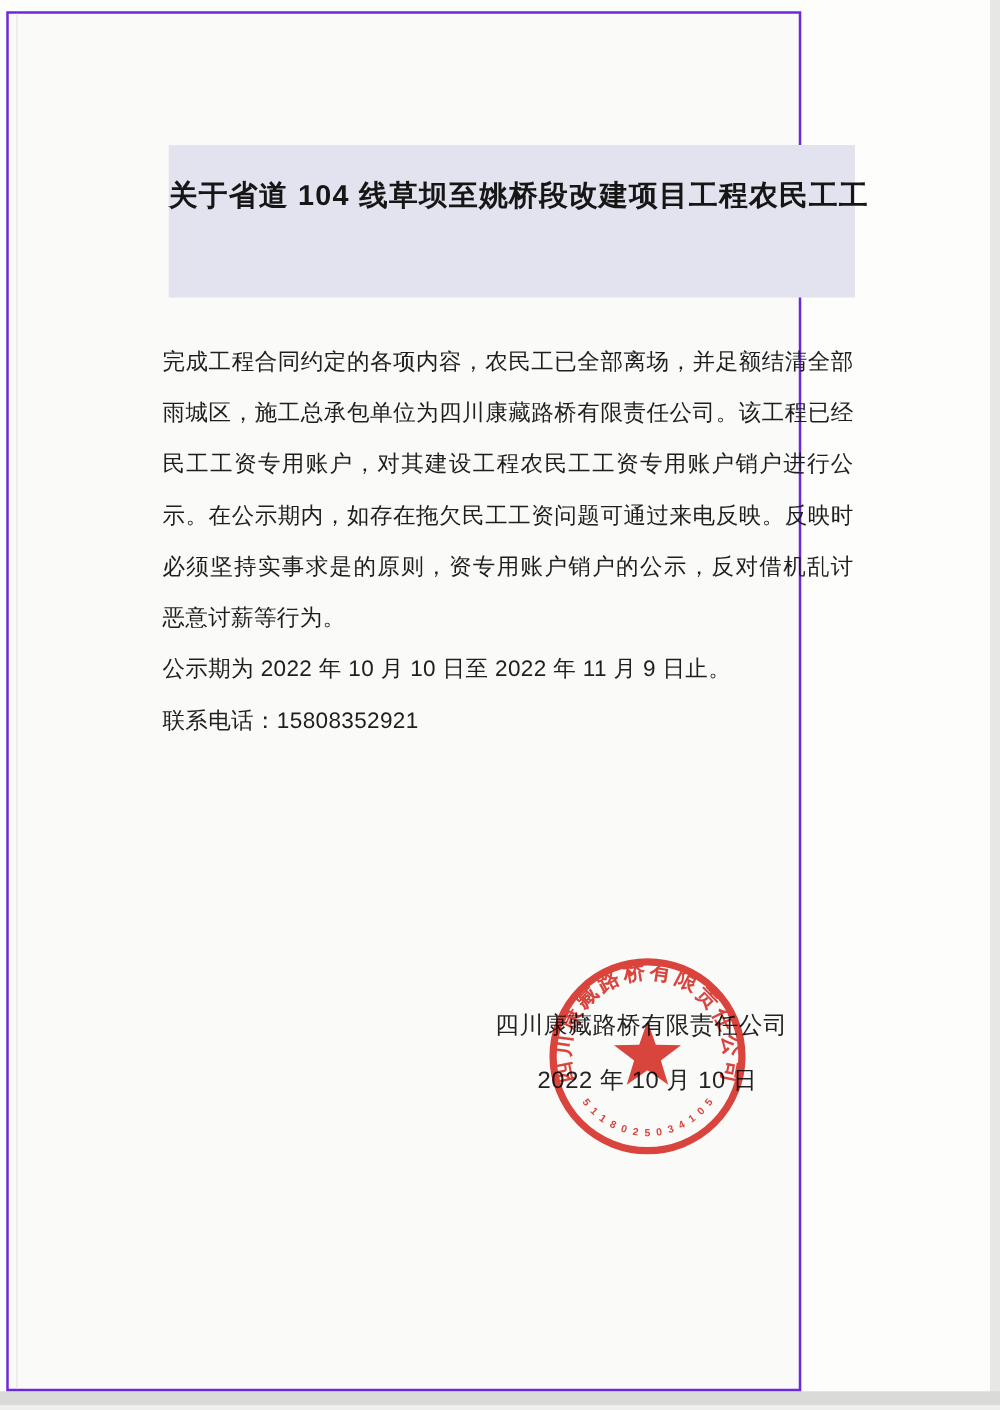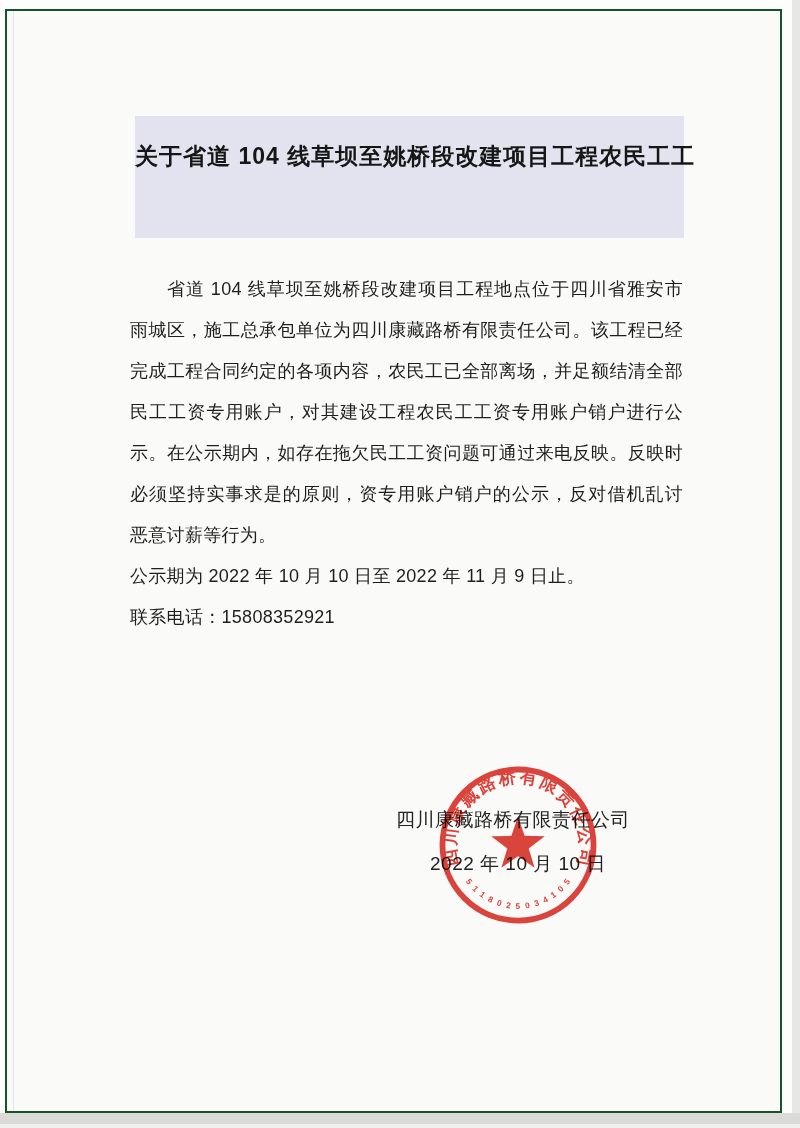--- a/index.html
+++ b/index.html
@@ -18,8 +18,8 @@
   
   .scan {
     position:absolute; left:5px; top:9px;
-    width:777px; height:1104px;
-    border:2px solid #14532d;
+    width:636px; height:1104px;
+    border:2px solid #6d28d9;
     background:#fafaf9;
   }
   .paper-edge {

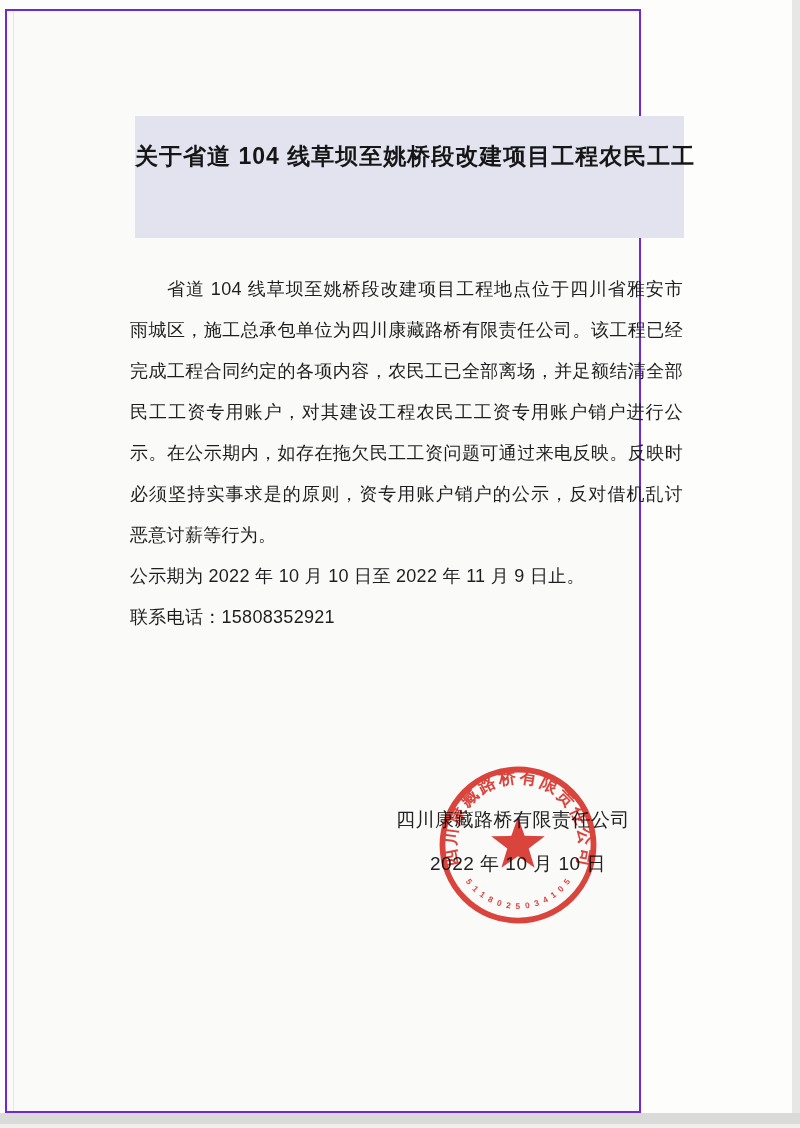--- a/index.html
+++ b/index.html
@@ -91,7 +91,6 @@
   </div>
 
   <div class="body-block">
-    <div class="line just indent">省道 104 线草坝至姚桥段改建项目工程地点位于四川省雅安市</div>
     <div class="line just">雨城区，施工总承包单位为四川康藏路桥有限责任公司。该工程已经</div>
     <div class="line just">完成工程合同约定的各项内容，农民工已全部离场，并足额结清全部</div>
     <div class="line just">民工工资专用账户，对其建设工程农民工工资专用账户销户进行公</div>

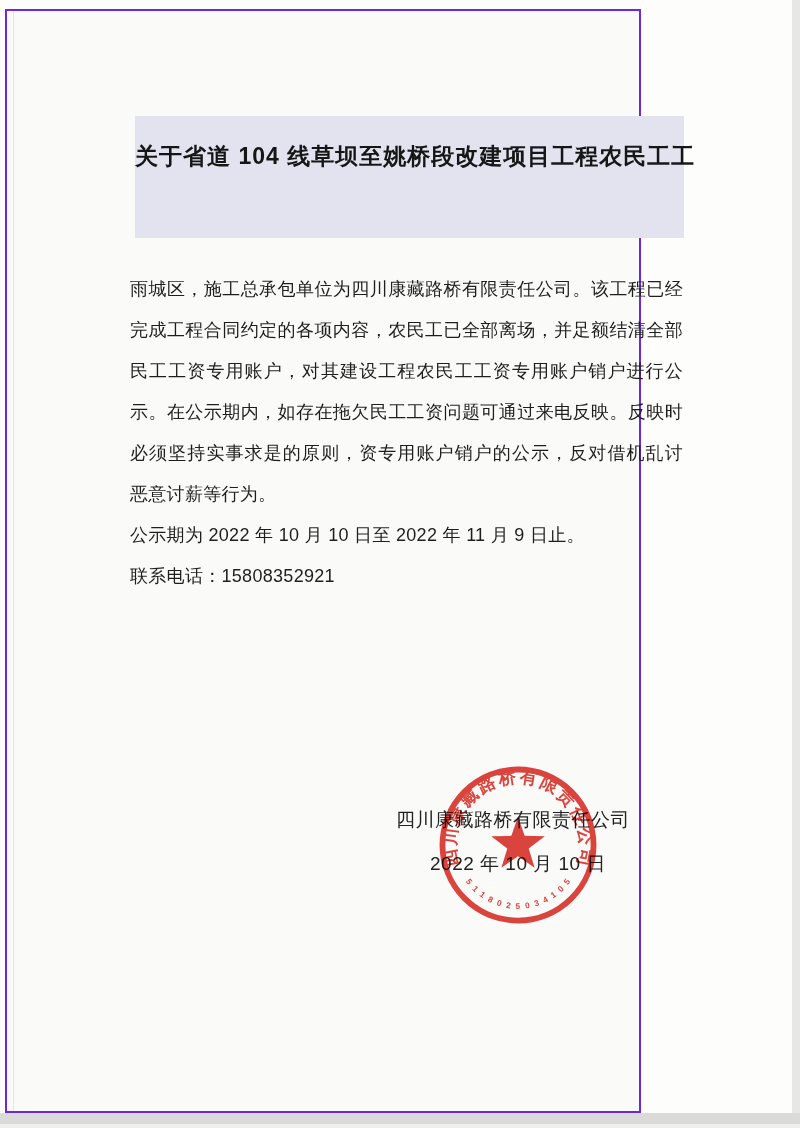--- a/index.html
+++ b/index.html
@@ -91,8 +91,8 @@
   </div>
 
   <div class="body-block">
+    <div class="line just">完成工程合同约定的各项内容，农民工已全部离场，并足额结清全部</div>
     <div class="line just">雨城区，施工总承包单位为四川康藏路桥有限责任公司。该工程已经</div>
-    <div class="line just">完成工程合同约定的各项内容，农民工已全部离场，并足额结清全部</div>
     <div class="line just">民工工资专用账户，对其建设工程农民工工资专用账户销户进行公</div>
     <div class="line just">示。在公示期内，如存在拖欠民工工资问题可通过来电反映。反映时</div>
     <div class="line just">必须坚持实事求是的原则，资专用账户销户的公示，反对借机乱讨薪、</div>

